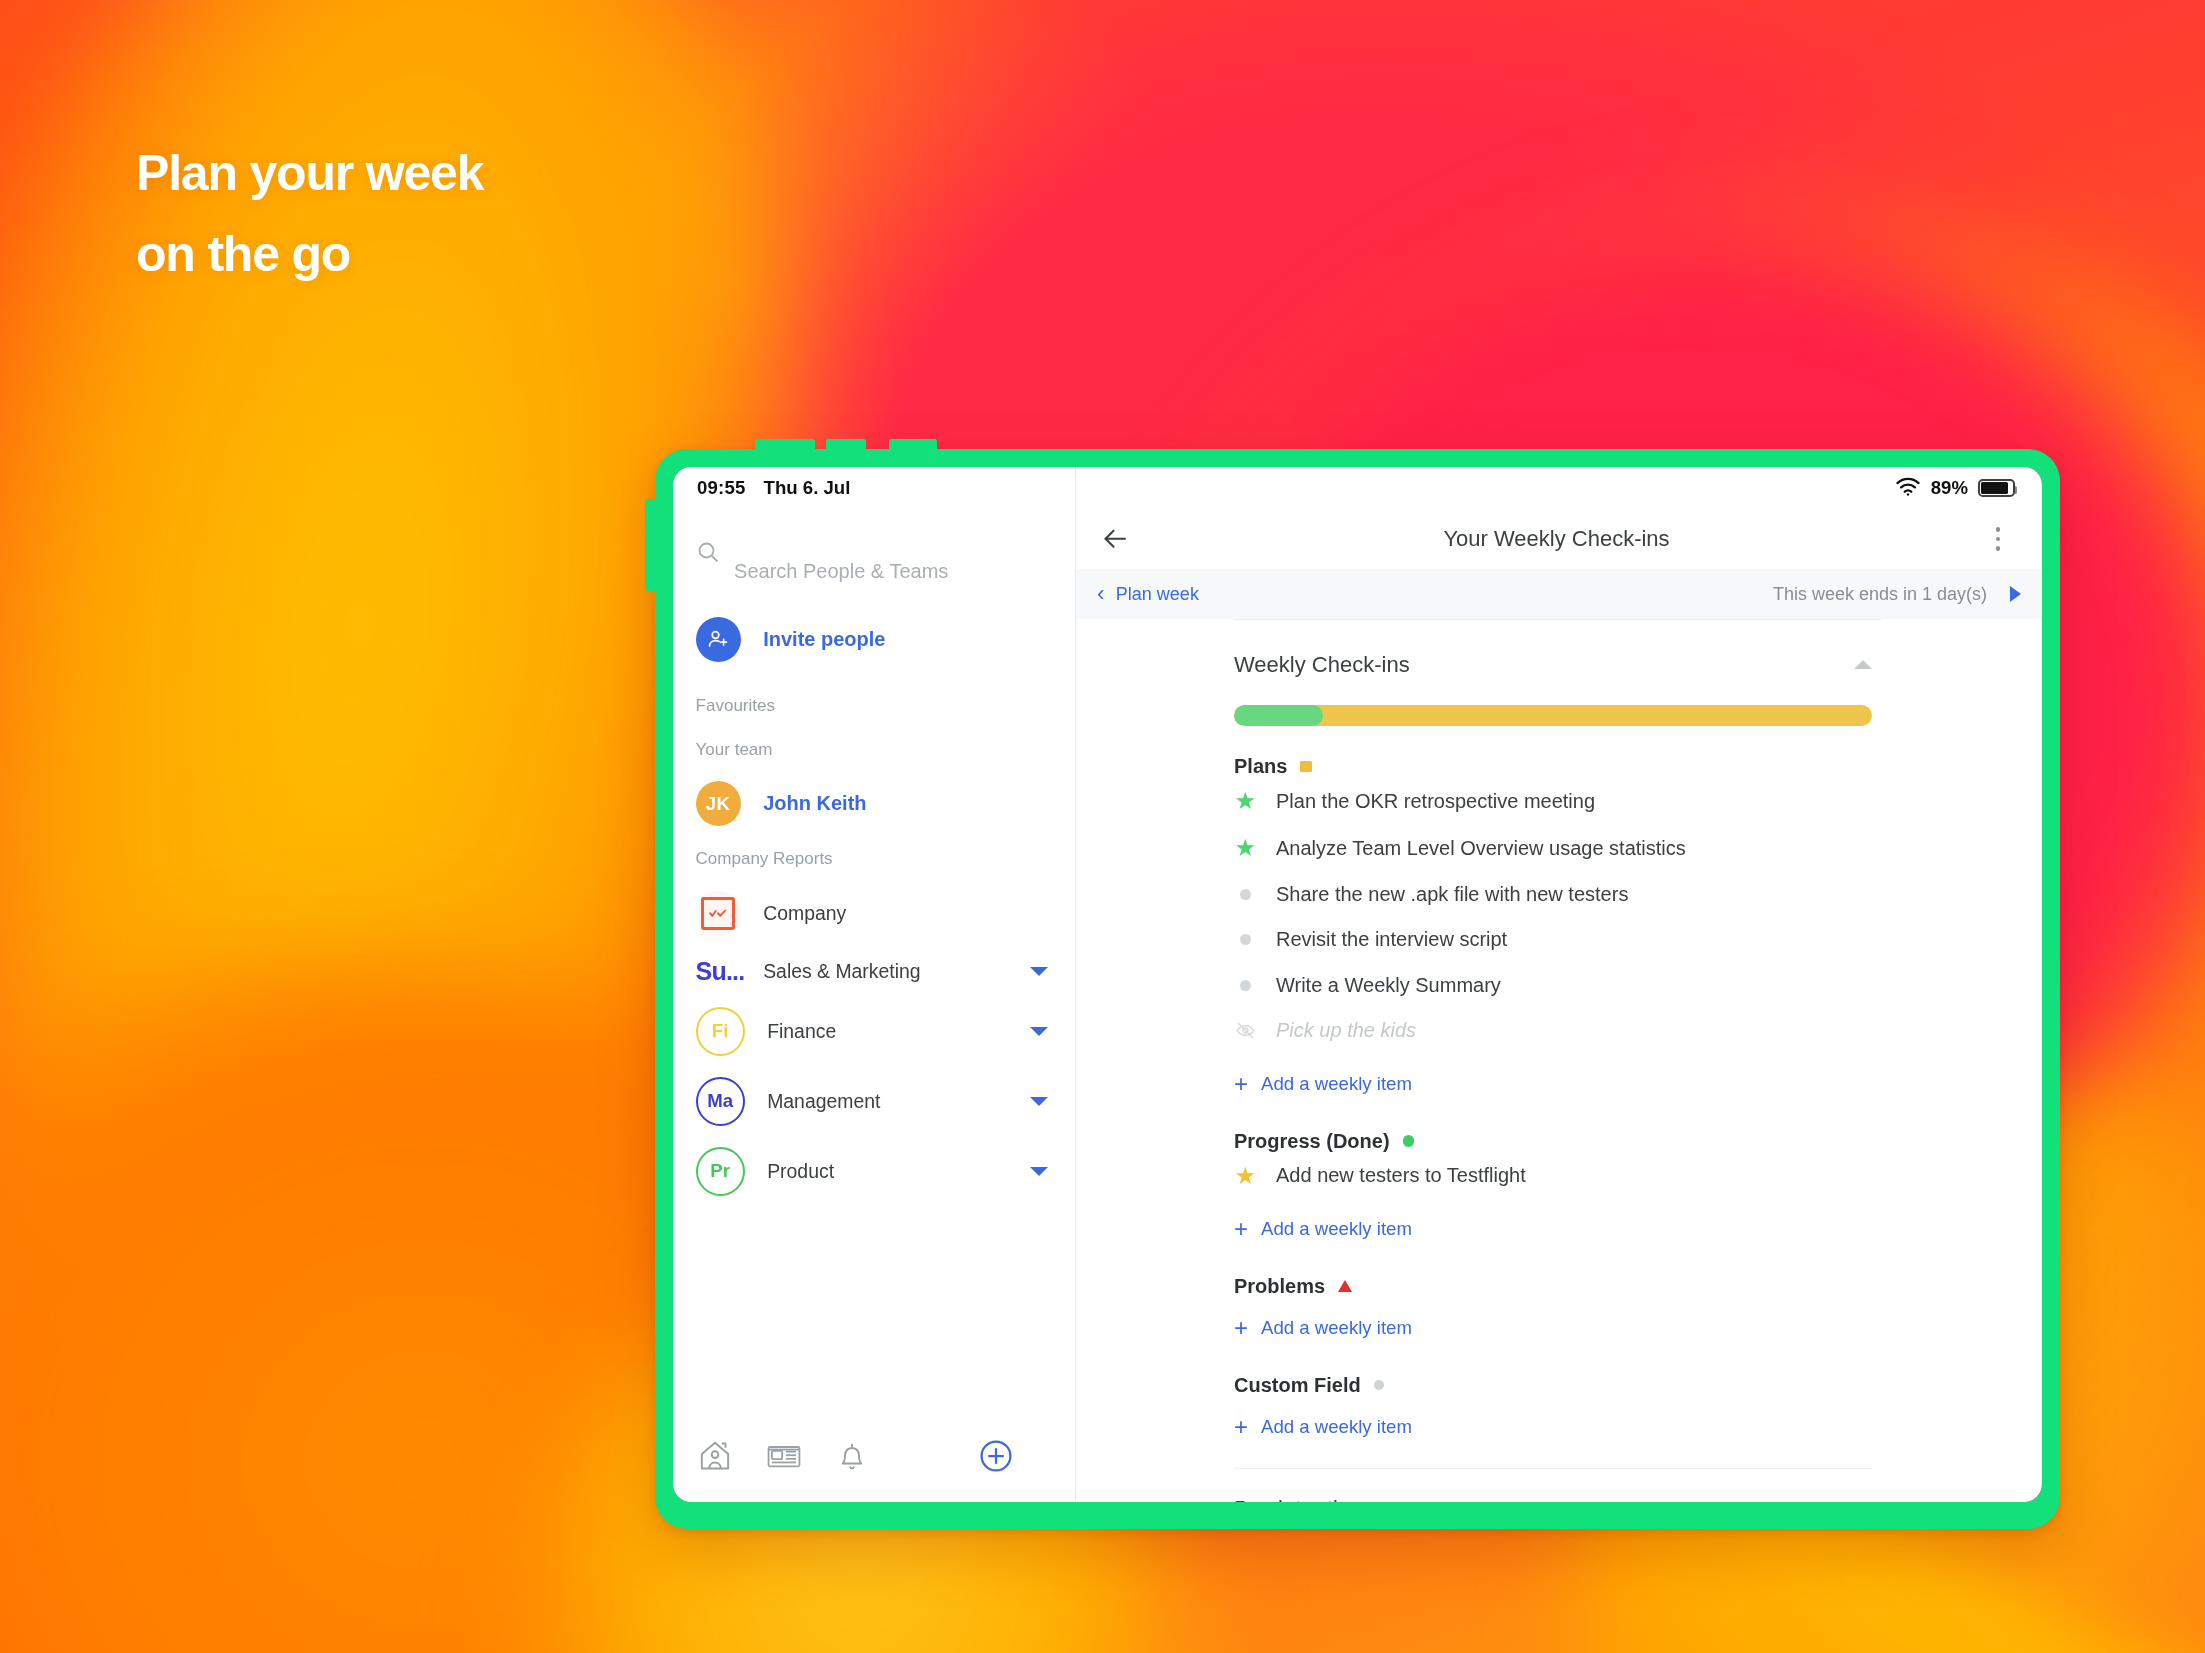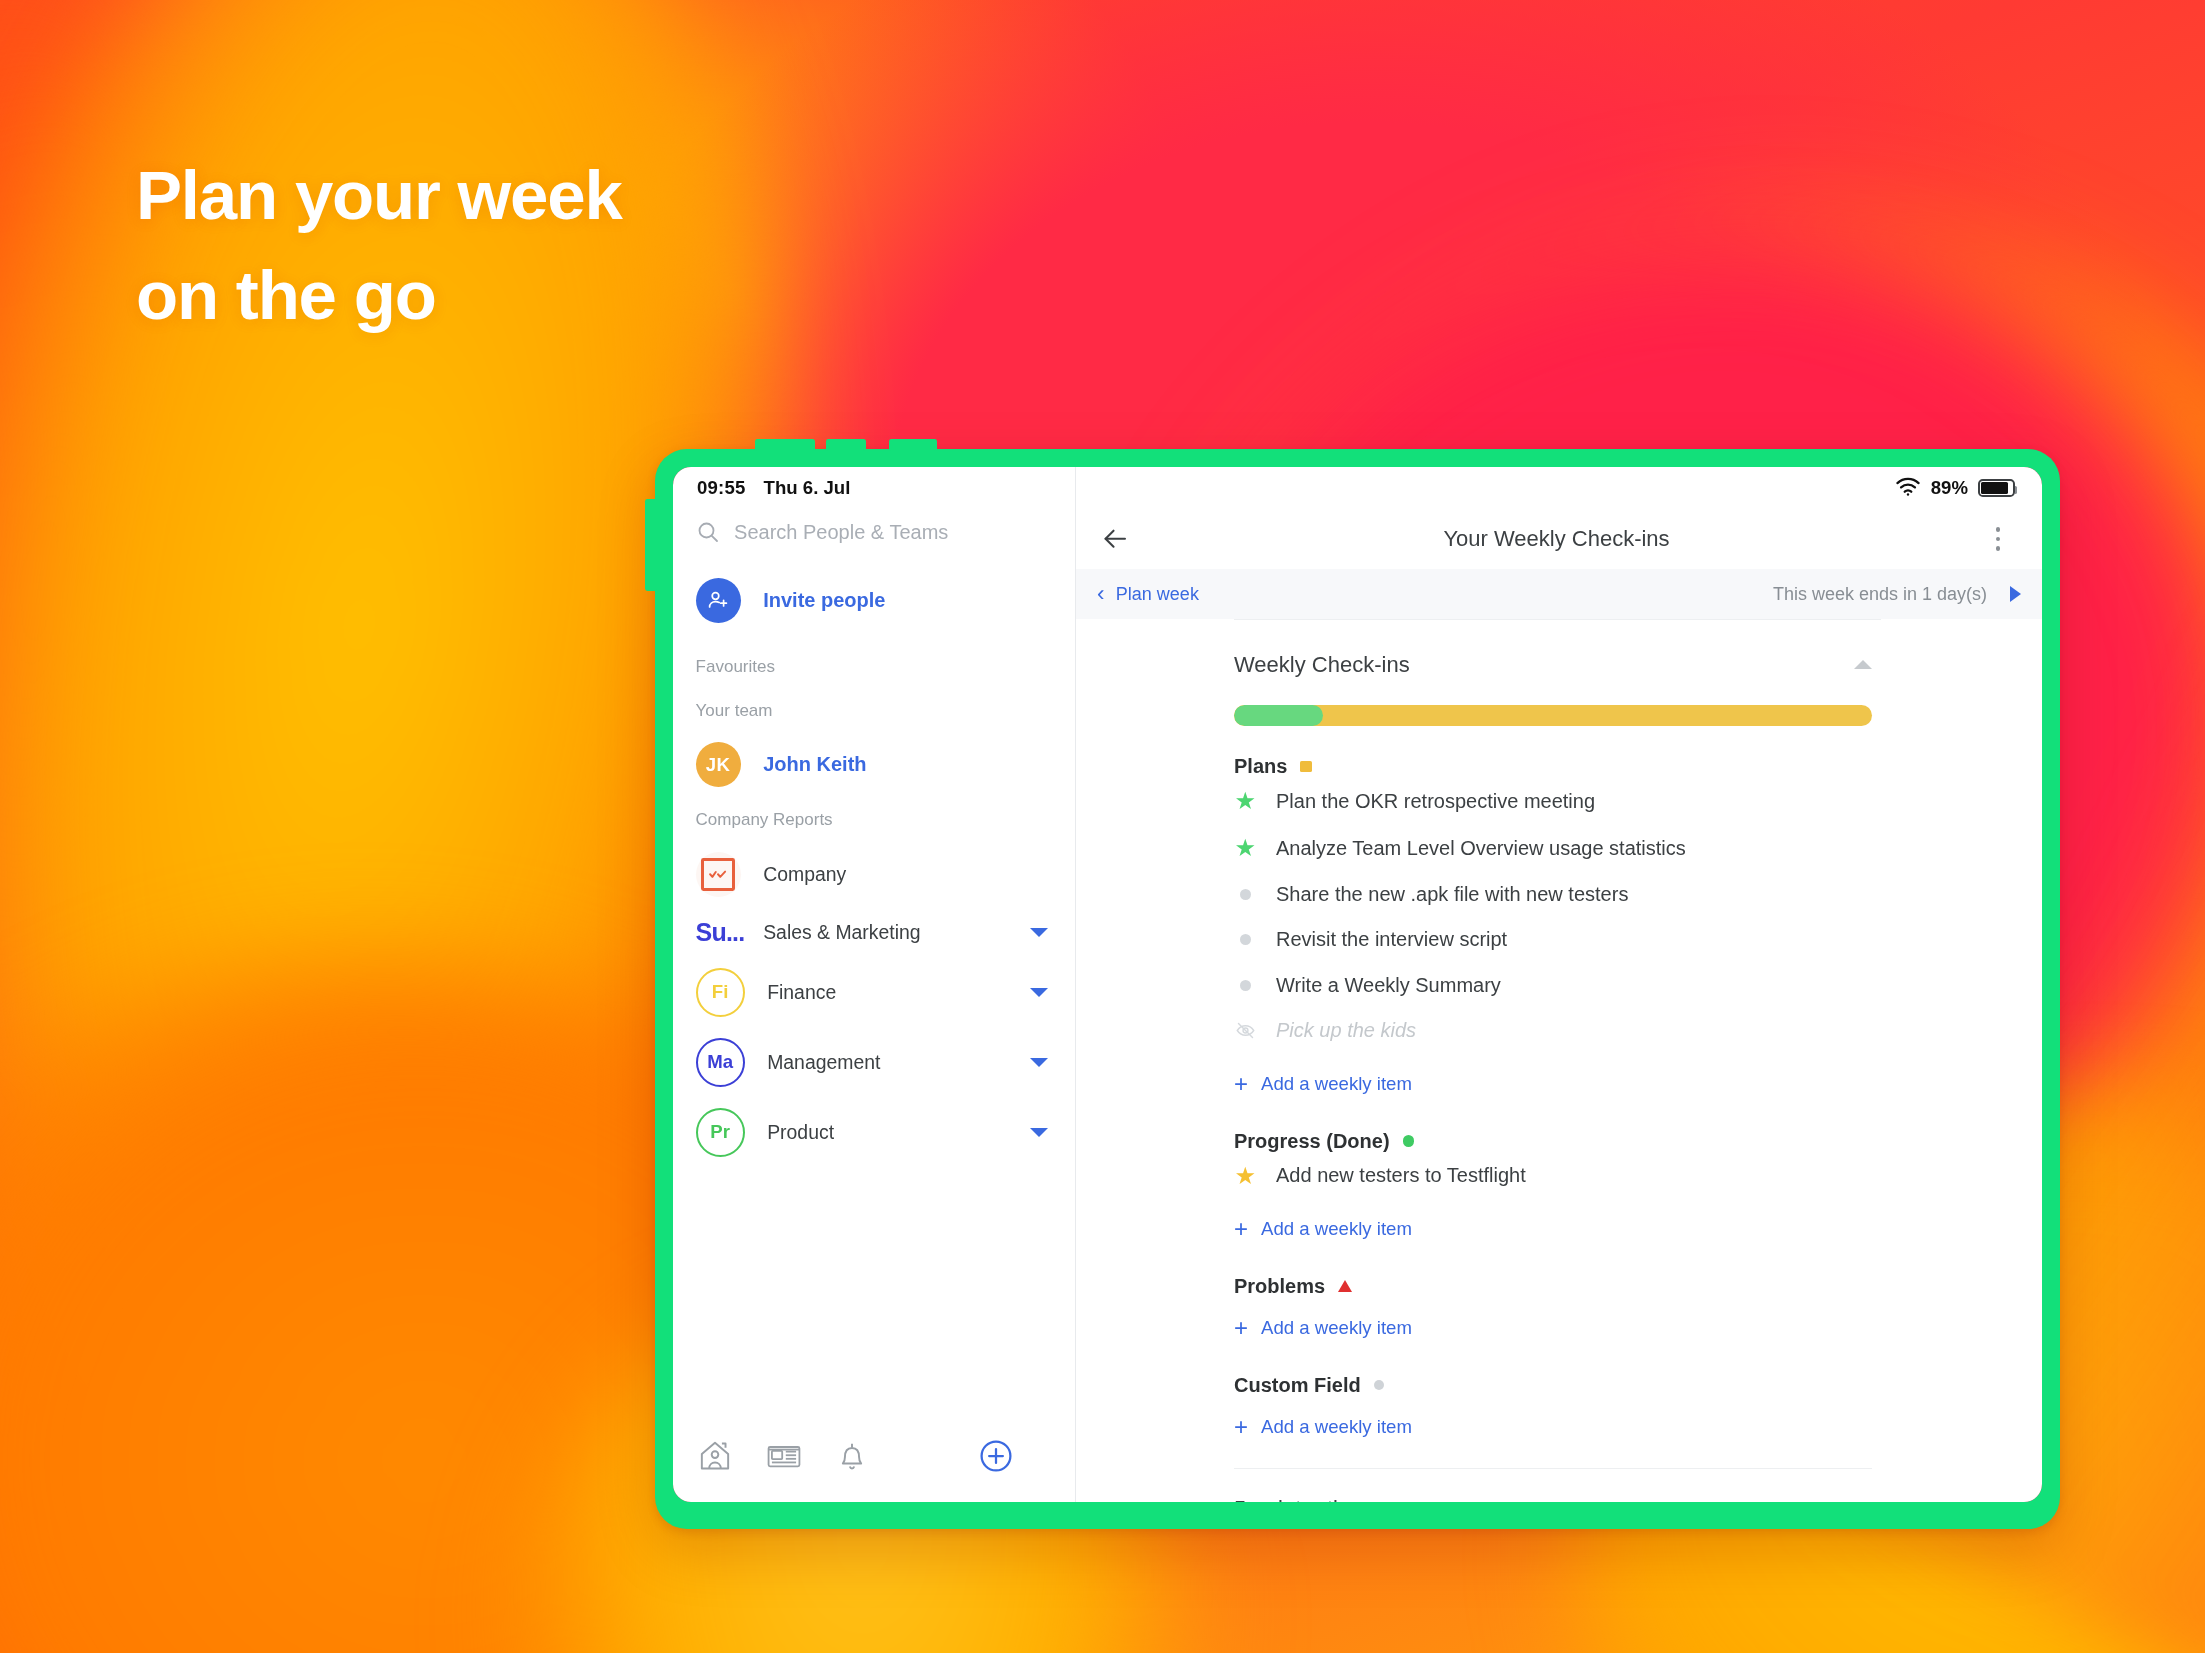--- a/index.html
+++ b/index.html
@@ -58,8 +58,8 @@
 
   
   .headline{
-    position:absolute;left:136px;top:160px;
-    color:#fff;font-weight:700;font-size:69px;line-height:1.03;
+    position:absolute;left:136px;top:148px;
+    color:#fff;font-weight:700;font-size:50px;line-height:1.03;
     letter-spacing:-1.2px;
     font-family:"Liberation Sans", sans-serif;
     text-shadow:0 1.6px 14.5px rgba(180,30,0,.12);

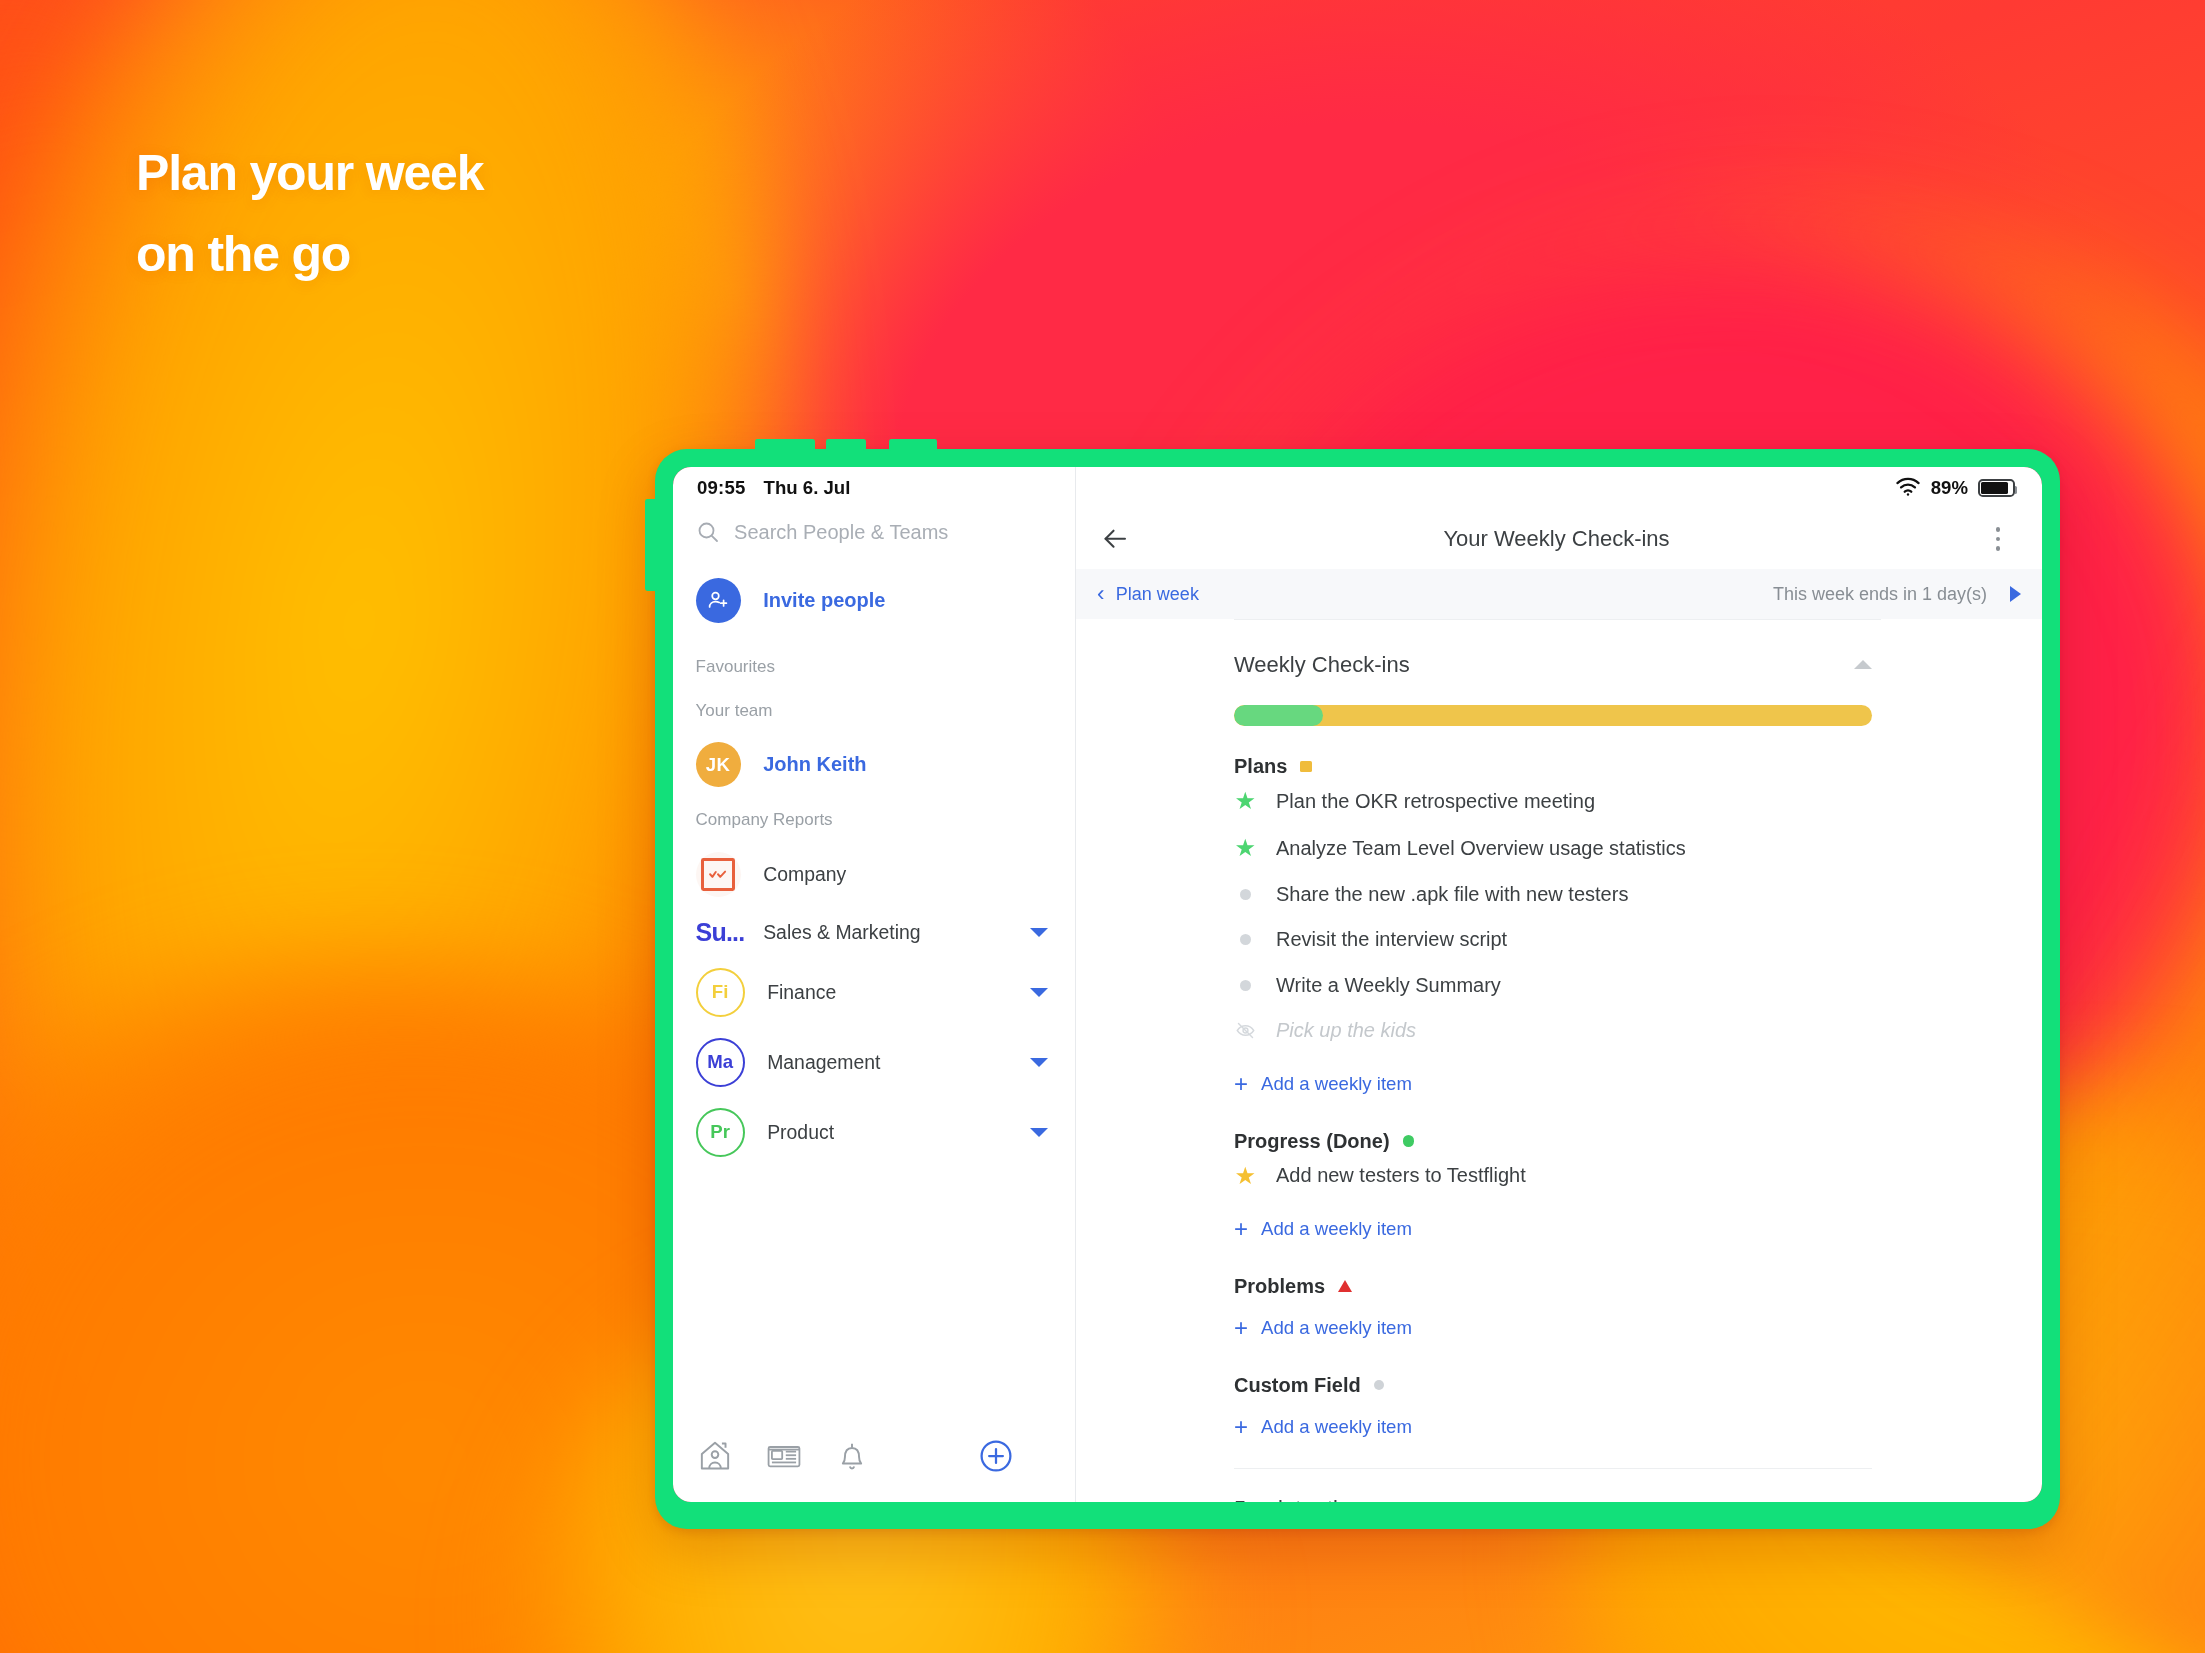--- a/index.html
+++ b/index.html
@@ -92,7 +92,7 @@
 
   .search-row{display:flex;align-items:center;gap:14.5px;padding:11.3px 21px 9.7px 22.6px;}
   .search-ico{width:24px;height:24px;flex:0 0 24px;color:#A7ACB3;}
-  .search-ph{font-size:20px;color:#A9AEB5;}
+  .search-ph{font-size:20px;color:#A9AEB5;margin-top:40px;}
 
   .invite-row{display:flex;align-items:center;gap:22.6px;padding:24px 21px 21px 22.6px;}
   .avatar{width:45px;height:45px;border-radius:50%;display:flex;align-items:center;justify-content:center;flex:0 0 45px;}

